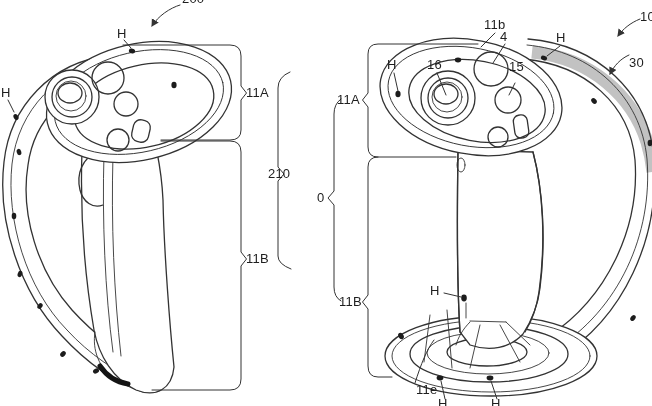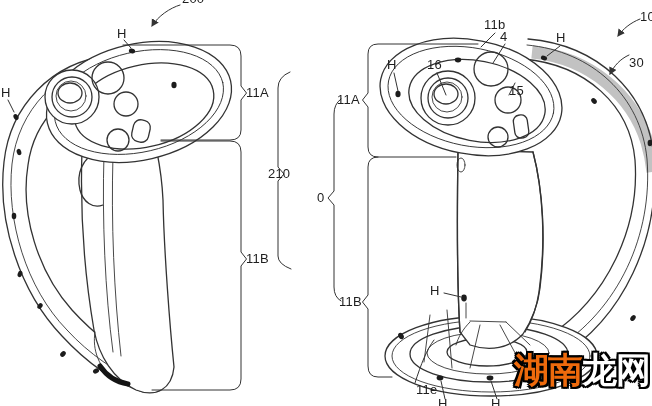--- a/index.html
+++ b/index.html
@@ -206,7 +206,7 @@
   <span class="ref" style="left:500px;top:30px">4</span>
   <span class="ref" style="left:556px;top:31px">H</span>
   <span class="ref" style="left:427px;top:58px">16</span>
-  <span class="ref" style="left:509px;top:84px">15</span>
+  <span class="ref" style="left:509px;top:60px">15</span>
   <span class="ref" style="left:387px;top:58px">H</span>
   <span class="ref" style="left:337px;top:93px">11A</span>
   <span class="ref" style="left:317px;top:191px">0</span>

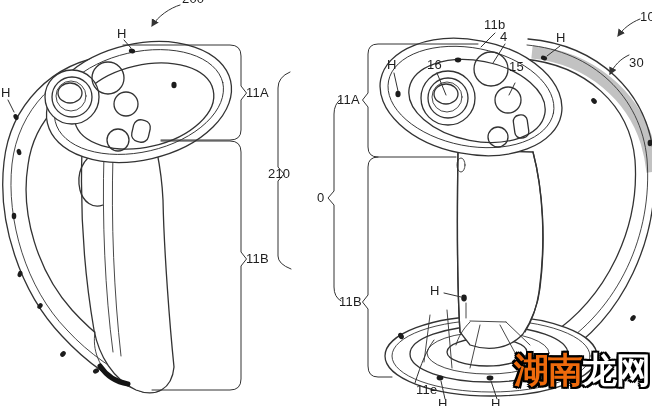--- a/index.html
+++ b/index.html
@@ -218,9 +218,6 @@
   <span class="ref" style="left:629px;top:56px">30</span>
   <span class="ref" style="left:640px;top:10px">10</span>
 
-  <div class="wm">
-    <span class="o" style="color:#ee6a0c">湖南</span><span class="o" style="color:#ffffff">龙网</span>
-  </div>
 
 </div>
 

